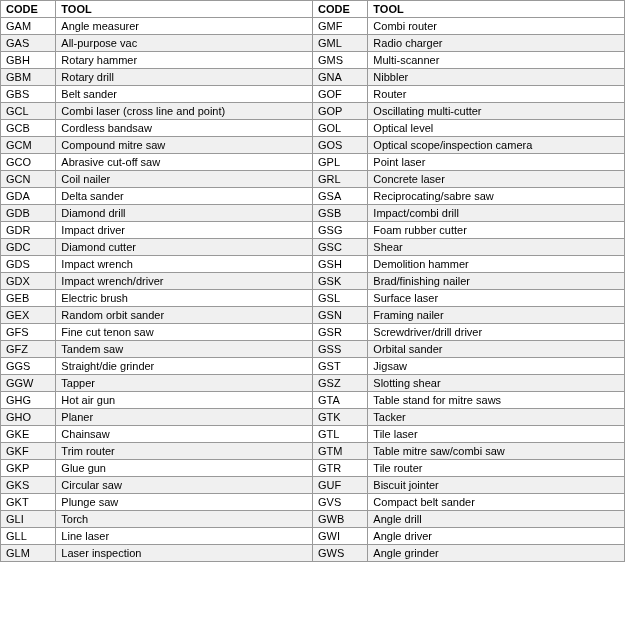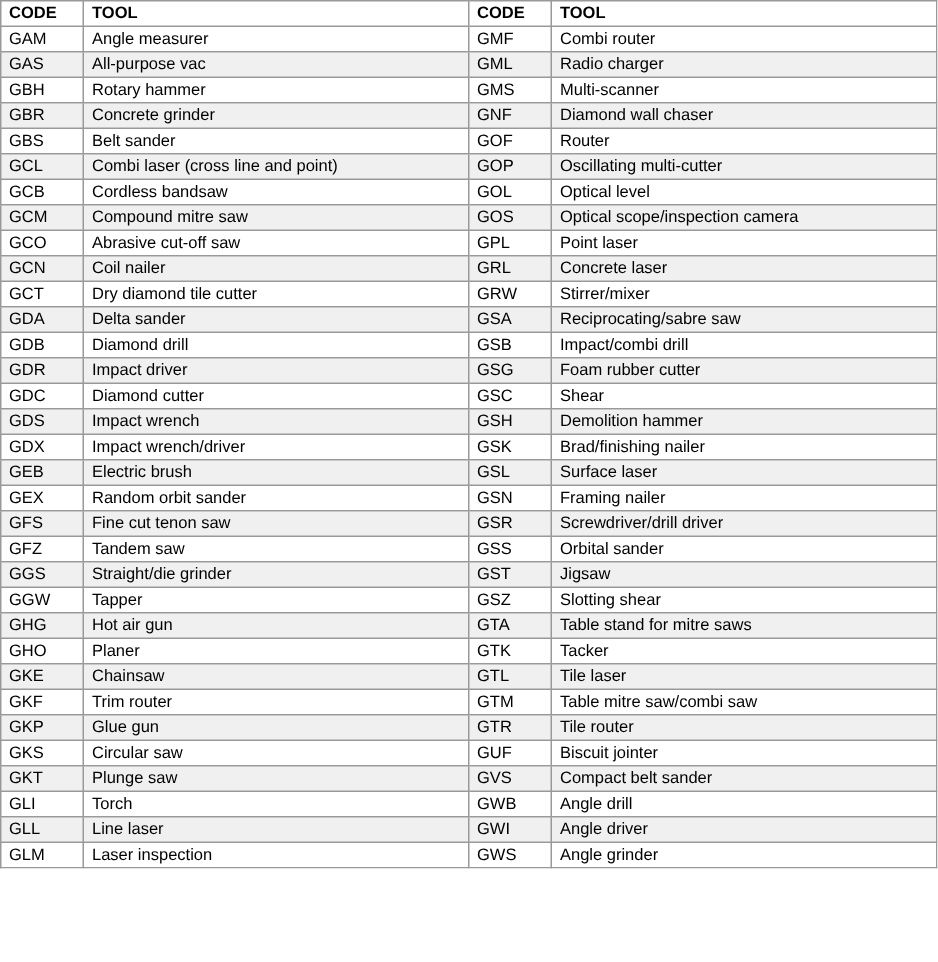--- a/index.html
+++ b/index.html
@@ -65,6 +65,12 @@
         <td class="col-tool">Multi-scanner</td>
       </tr>
       <tr>
+        <td class="col-code">GBM</td>
+        <td class="col-tool">Rotary drill</td>
+        <td class="col-code">GNA</td>
+        <td class="col-tool">Nibbler</td>
+      </tr>
+      <tr>
         <td class="col-code">GBR</td>
         <td class="col-tool">Concrete grinder</td>
         <td class="col-code">GNF</td>

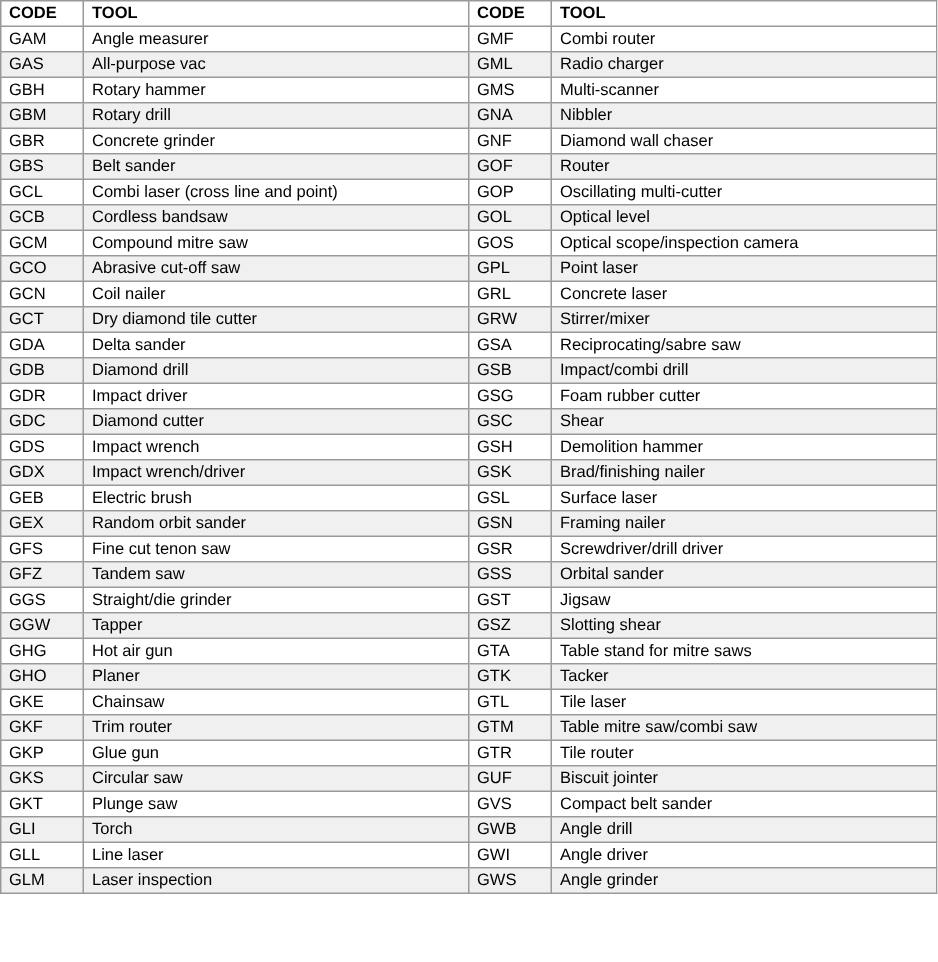--- a/index.html
+++ b/index.html
@@ -71,12 +71,6 @@
         <td class="col-tool">Nibbler</td>
       </tr>
       <tr>
-        <td class="col-code">GBR</td>
-        <td class="col-tool">Concrete grinder</td>
-        <td class="col-code">GNF</td>
-        <td class="col-tool">Diamond wall chaser</td>
-      </tr>
-      <tr>
         <td class="col-code">GBS</td>
         <td class="col-tool">Belt sander</td>
         <td class="col-code">GOF</td>

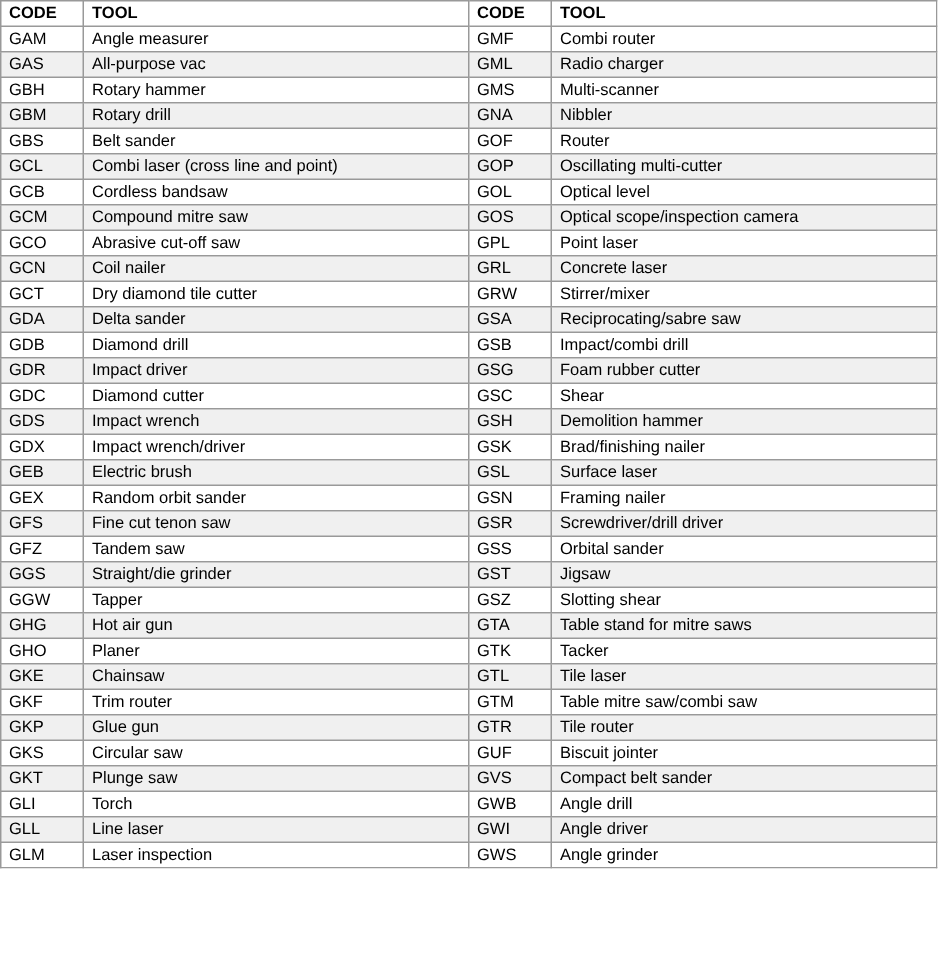--- a/index.html
+++ b/index.html
@@ -107,12 +107,6 @@
         <td class="col-tool">Concrete laser</td>
       </tr>
       <tr>
-        <td class="col-code">GCT</td>
-        <td class="col-tool">Dry diamond tile cutter</td>
-        <td class="col-code">GRW</td>
-        <td class="col-tool">Stirrer/mixer</td>
-      </tr>
-      <tr>
         <td class="col-code">GDA</td>
         <td class="col-tool">Delta sander</td>
         <td class="col-code">GSA</td>

